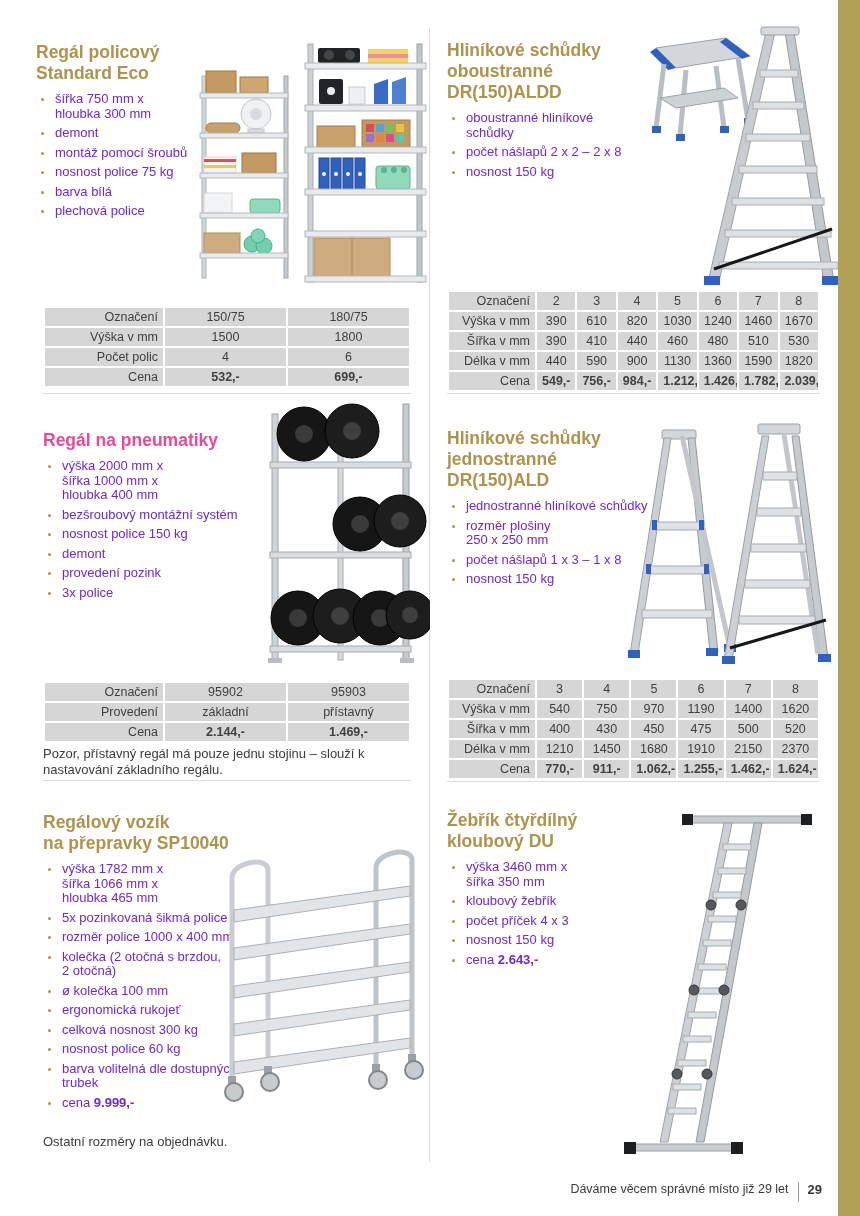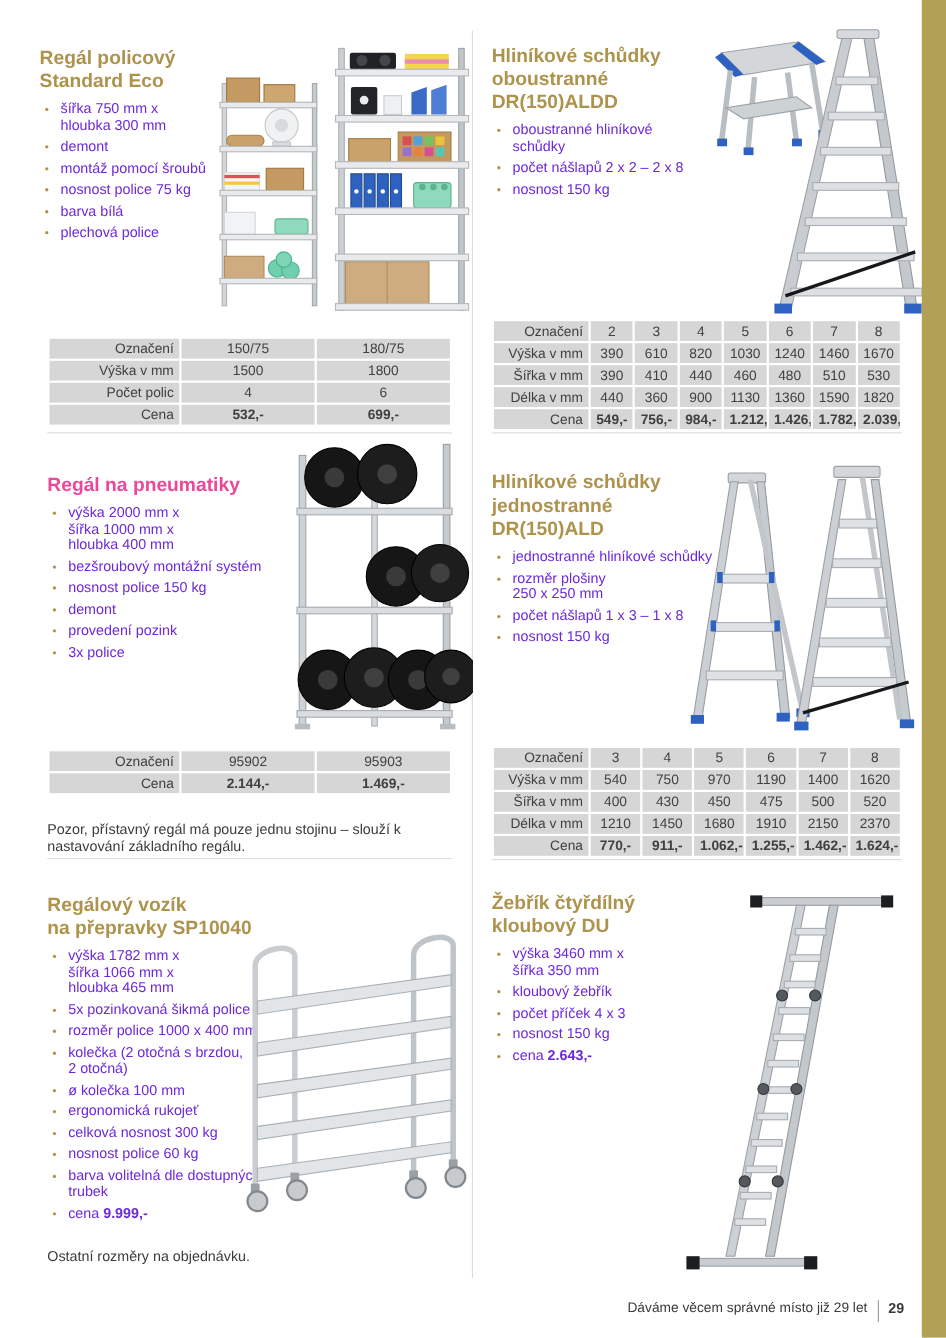--- a/index.html
+++ b/index.html
@@ -233,7 +233,7 @@
         <tr>
           <td class="rh">Délka v mm</td>
           <td>440</td>
-          <td>360</td>
+          <td>590</td>
           <td>900</td>
           <td>1130</td>
           <td>1360</td>

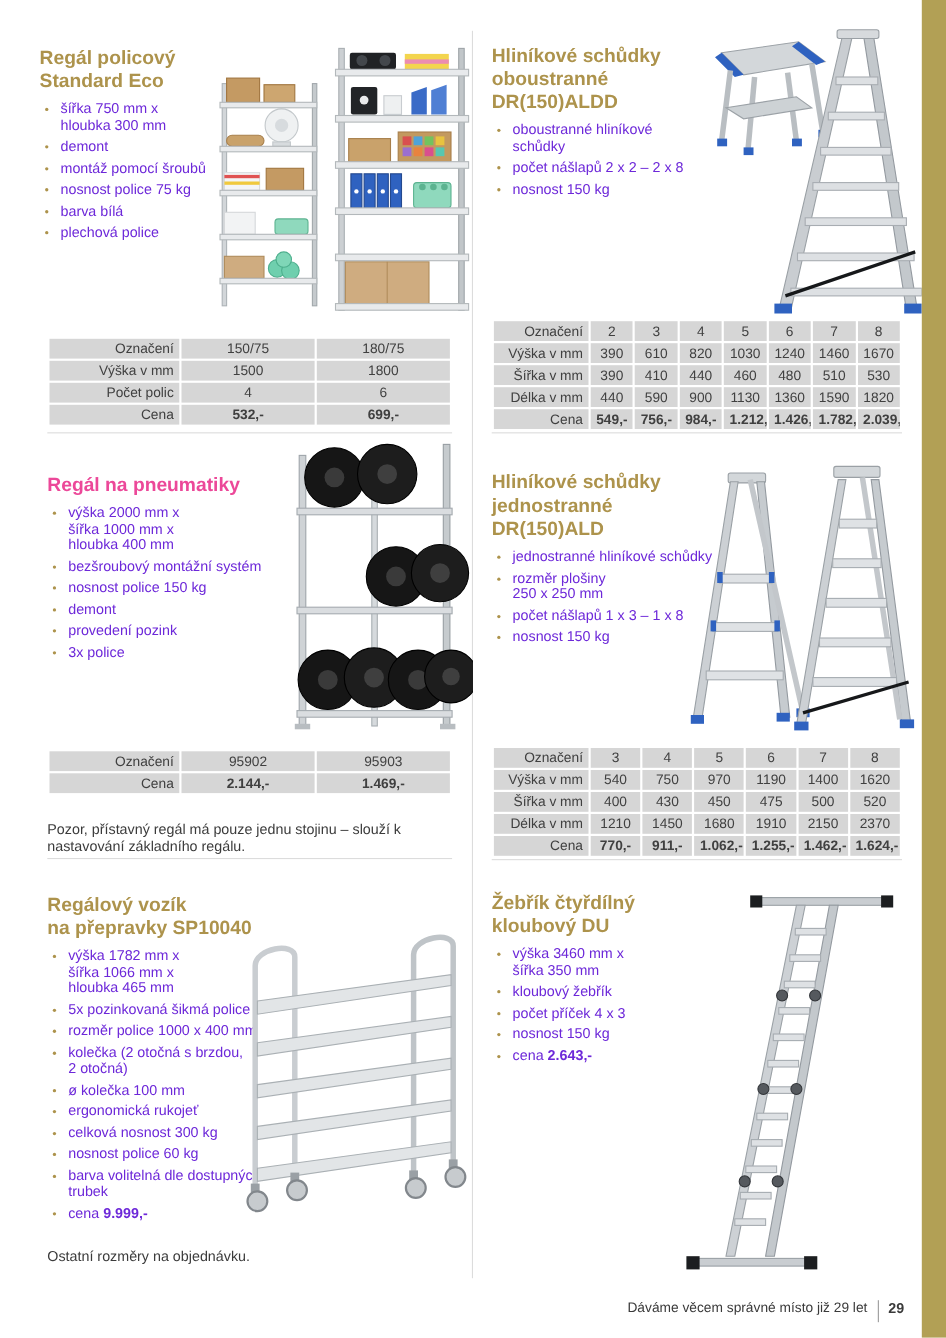--- a/index.html
+++ b/index.html
@@ -311,6 +311,11 @@
           <td>95902</td>
           <td>95903</td>
         </tr>
+        <tr>
+          <td class="rh">Provedení</td>
+          <td>základní</td>
+          <td>přístavný</td>
+        </tr>
         <tr class="boldrow">
           <td class="rh">Cena</td>
           <td>2.144,-</td>

